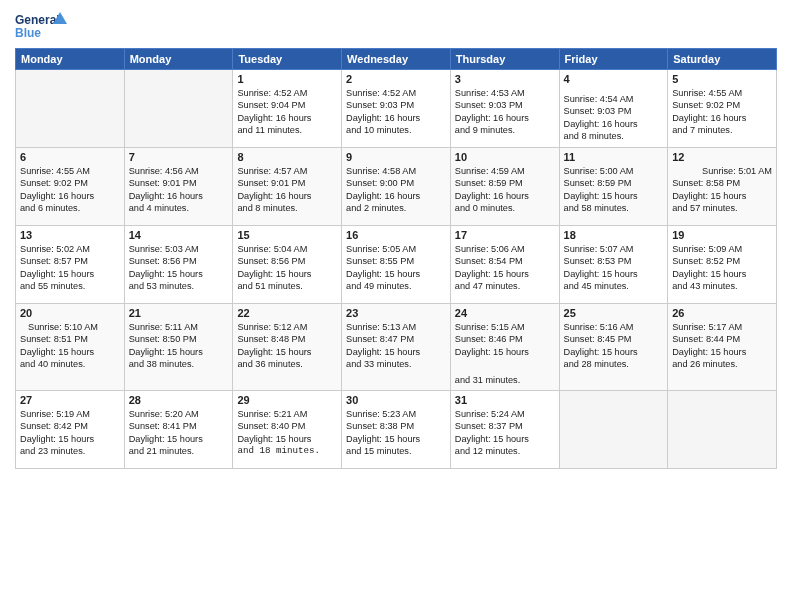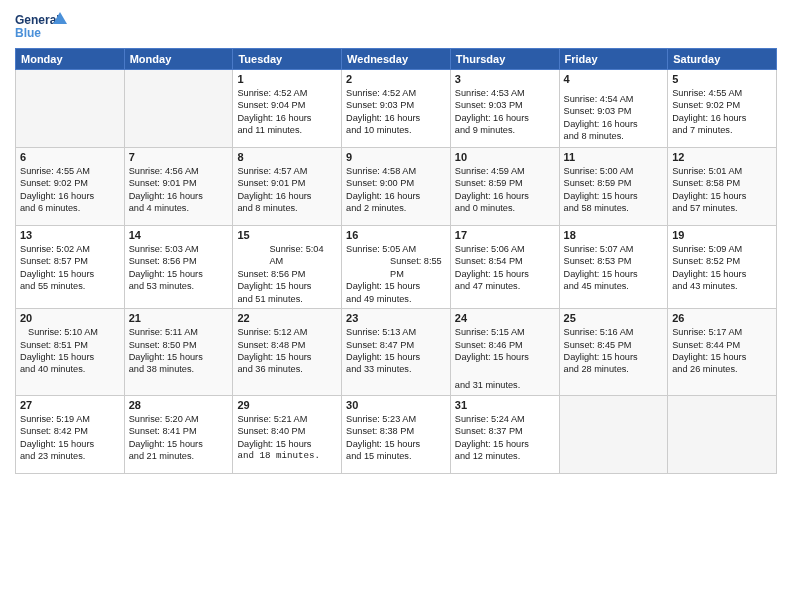--- a/index.html
+++ b/index.html
@@ -194,7 +194,7 @@
           </td>
           <td>
             <span class="day-number">12</span>
-            <span style="display: block; line-height: 1.35;">Sunrise: 5:01 AM</span>
+            <span style="display: block; line-height: 1.35; text-align: right;">Sunrise: 5:01 AM</span>
             <span style="display: block; line-height: 1.35;">Sunset: 8:58 PM</span>
             <span style="display: block; line-height: 1.35;">Daylight: 15 hours</span>
             <span style="display: block; line-height: 1.35;">and 57 minutes.</span>

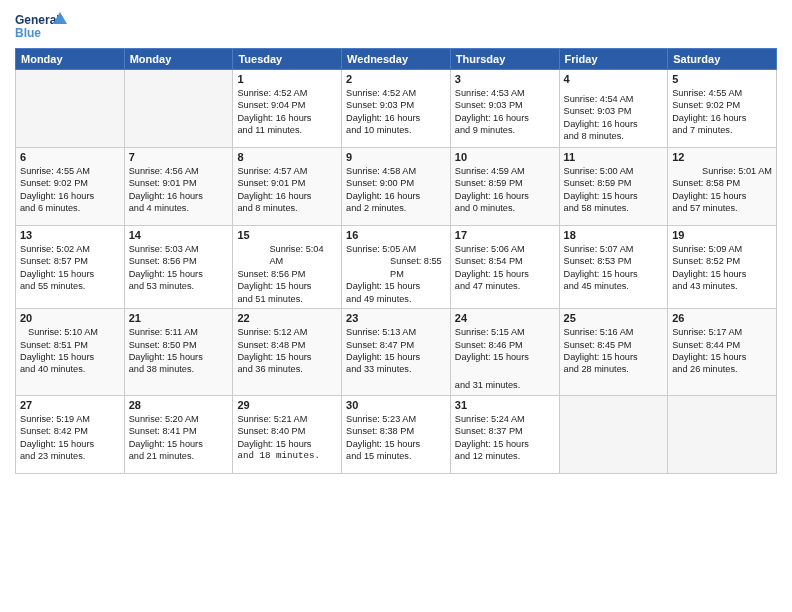--- a/index.html
+++ b/index.html
@@ -217,7 +217,7 @@
           </td>
           <td>
             <span class="day-number">15</span>
-            <span style="display: block; line-height: 1.35; margin-left: 32px;">Sunrise: 5:04 AM</span>
+            <span style="display: block; line-height: 1.35;">Sunrise: 5:04 AM</span>
             <span style="display: block; line-height: 1.35;">Sunset: 8:56 PM</span>
             <span style="display: block; line-height: 1.35;">Daylight: 15 hours</span>
             <span style="display: block; line-height: 1.35;">and 51 minutes.</span>

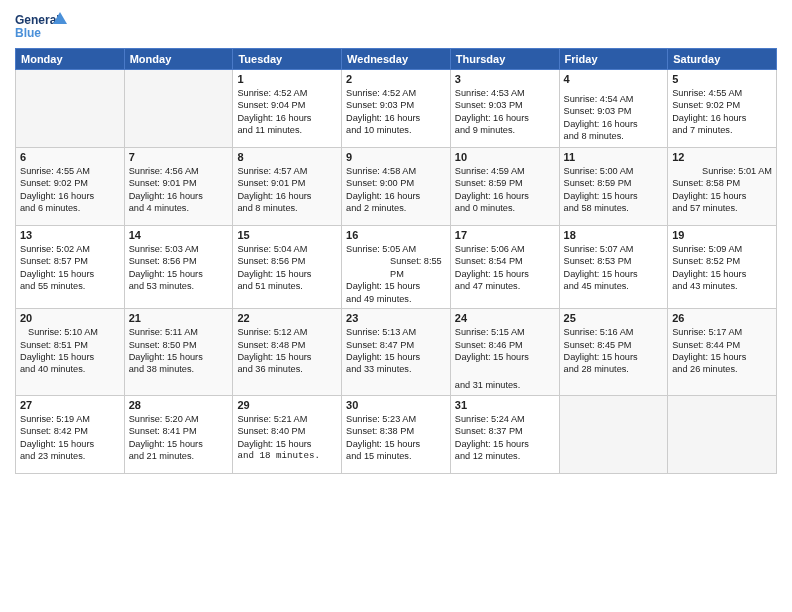--- a/index.html
+++ b/index.html
@@ -225,7 +225,7 @@
           <td>
             <span class="day-number">16</span>
             <span style="display: block; line-height: 1.35;">Sunrise: 5:05 AM</span>
-            <span style="display: block; line-height: 1.35; margin-left: 44px;">Sunset: 8:55 PM</span>
+            <span style="display: block; line-height: 1.35;">Sunset: 8:55 PM</span>
             <span style="display: block; line-height: 1.35;">Daylight: 15 hours</span>
             <span style="display: block; line-height: 1.35;">and 49 minutes.</span>
           </td>

